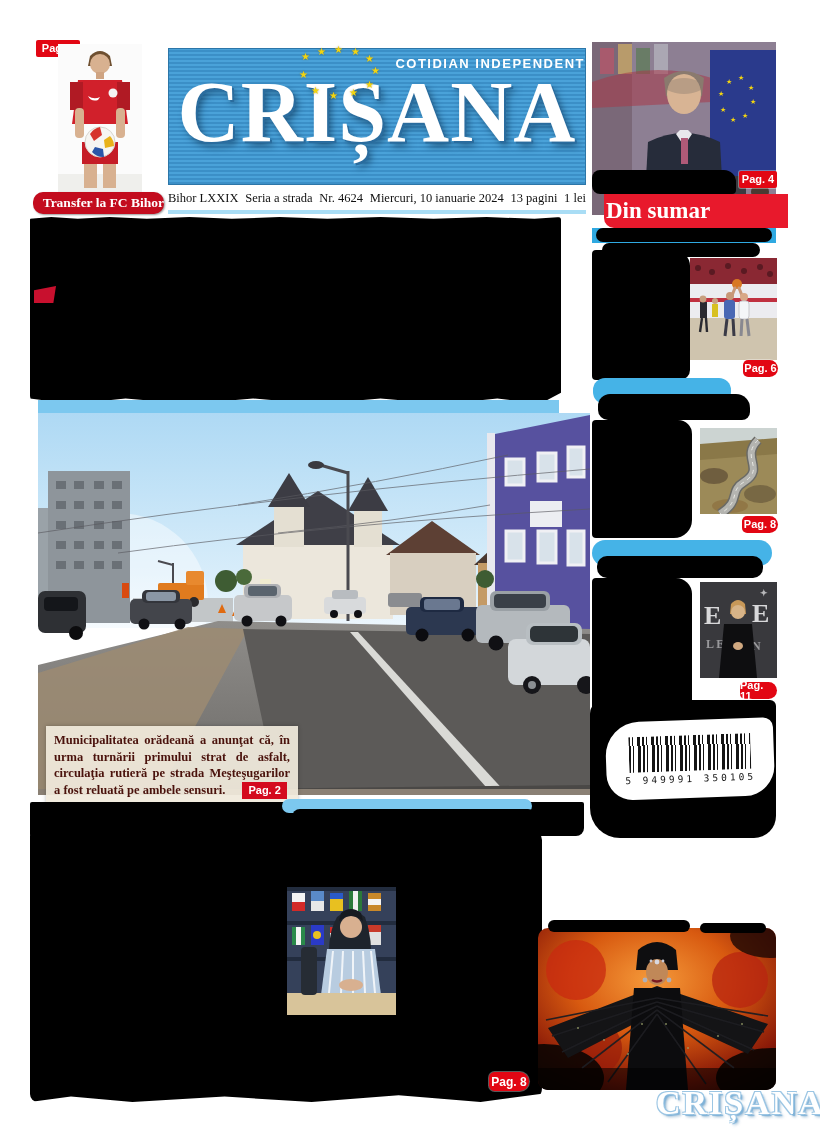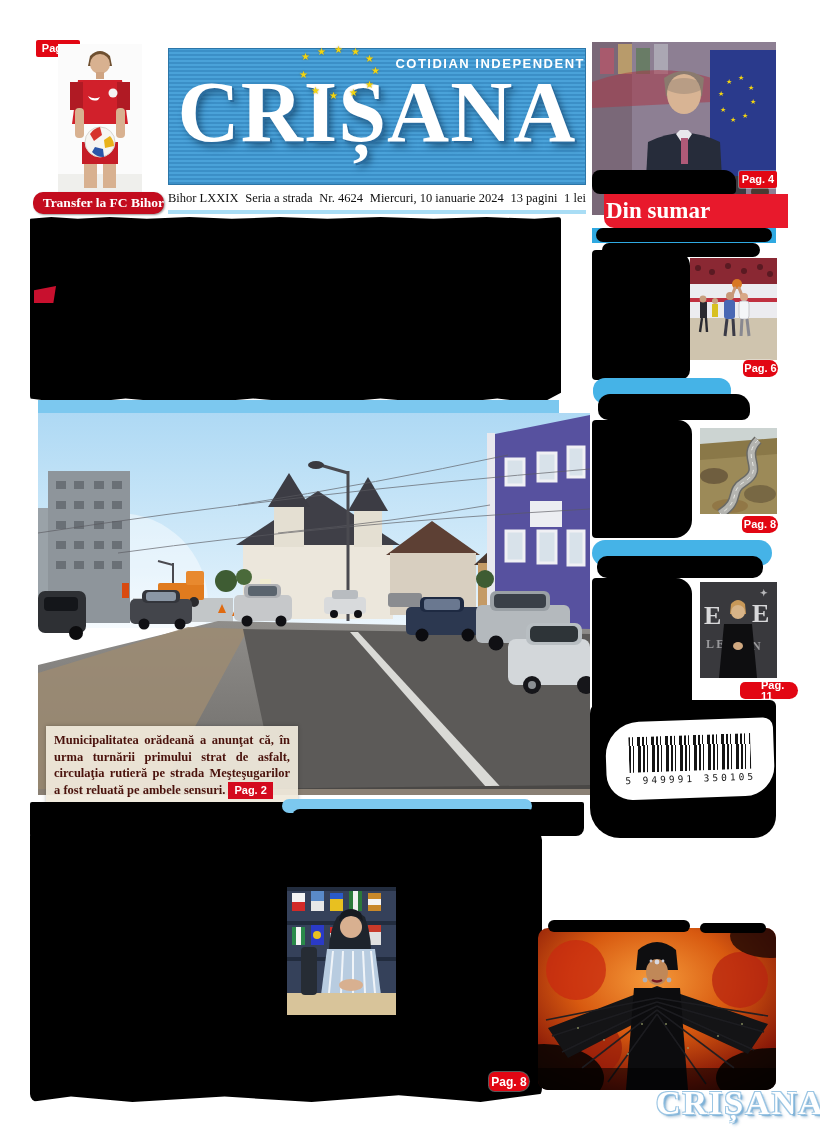--- a/index.html
+++ b/index.html
@@ -253,7 +253,7 @@
     </svg>
   </div>
   <div class="redact" style="left:592px;top:578px;width:100px;height:148px;border-radius:4px 16px 12px 6px;"></div>
-  <div class="badge round" style="left:740px;top:682px;width:37px;height:17px;padding-left:21px;">Pag. 11</div>
+  <div class="badge round" style="left:740px;top:682px;width:37px;height:17px;">Pag. 11</div>
 
   <div class="redact" style="left:590px;top:700px;width:186px;height:138px;border-radius:14px 6px 22px 30px;"></div>
   <div class="barcode-box">

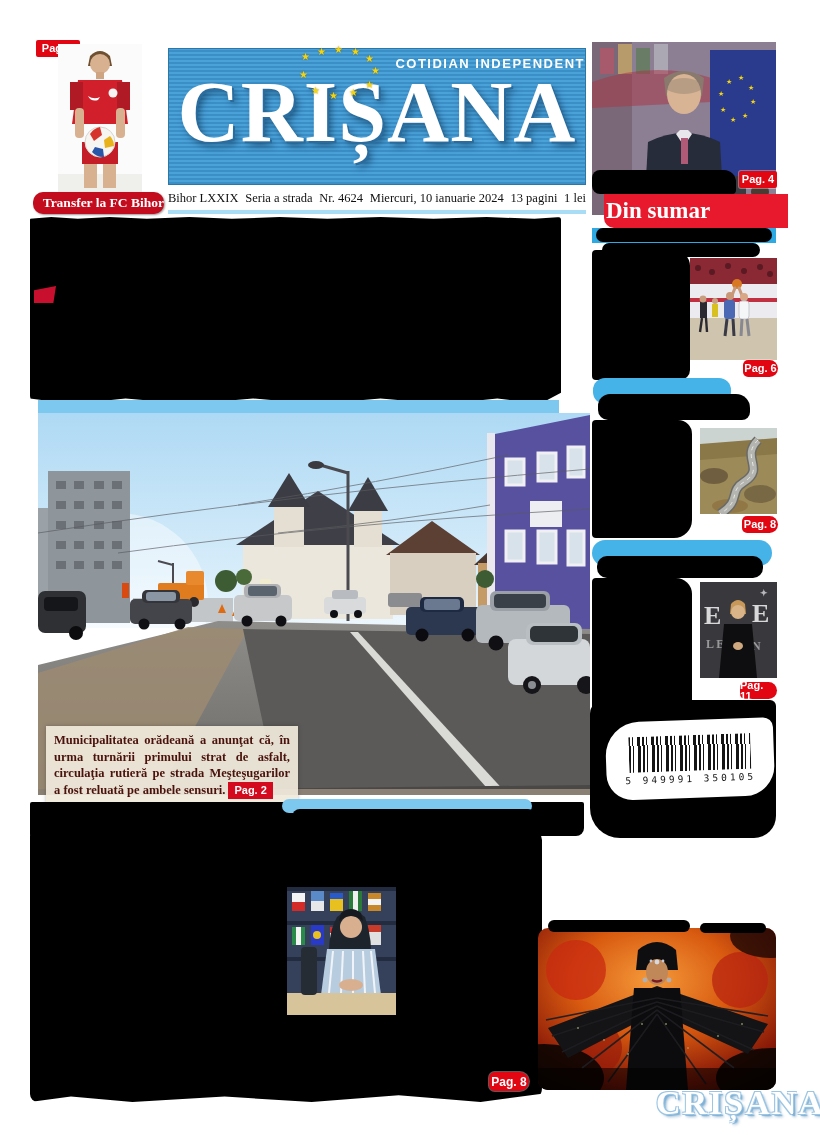--- a/index.html
+++ b/index.html
@@ -43,7 +43,7 @@
     font:700 12.5px/1.32 "Liberation Serif",serif;color:#4a120c;text-align:justify;
     box-shadow:0 0 4px rgba(0,0,0,.25);}
   .caption-box .inline-badge{display:inline-block;background:#d40a1e;color:#fff;
-    font:700 11px/1 "Liberation Sans",sans-serif;padding:3px 6px;
+    font:700 11px/1 "Liberation Sans",sans-serif;padding:3px 6px;margin-left:14px;
     vertical-align:baseline;}
   
   .barcode-box{position:absolute;left:606px;top:720px;width:168px;height:78px;background:#fff;

